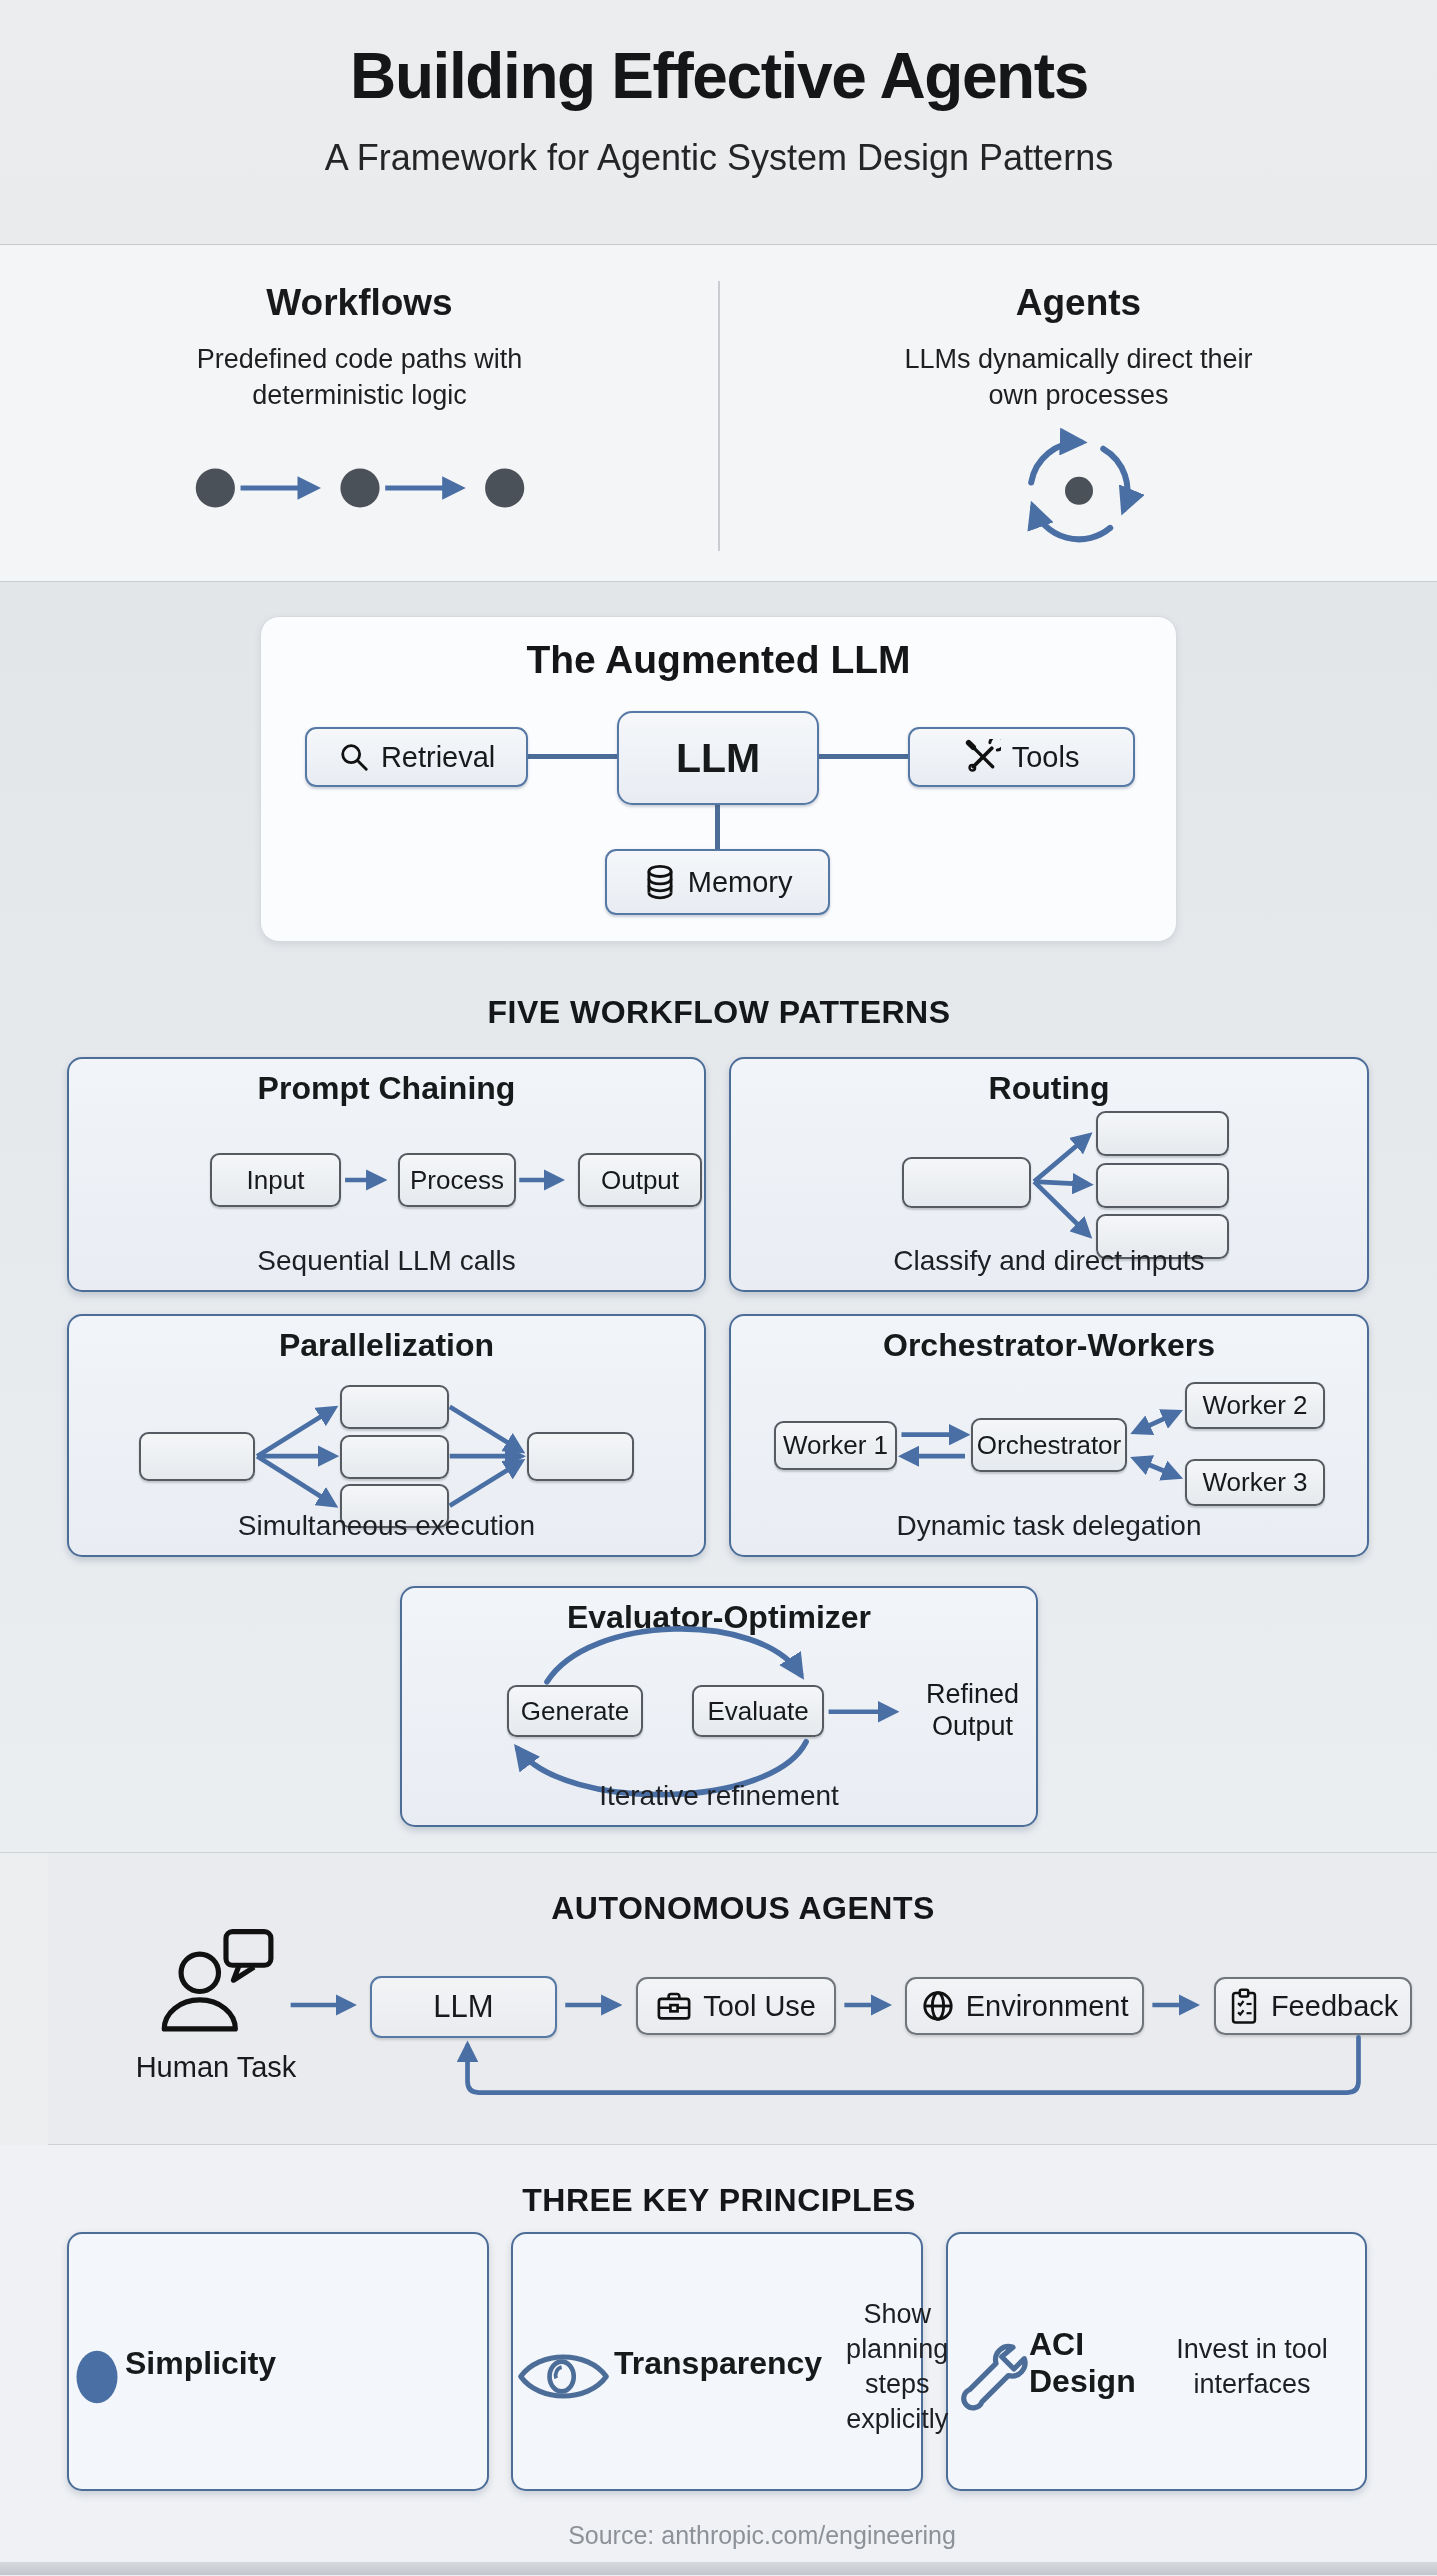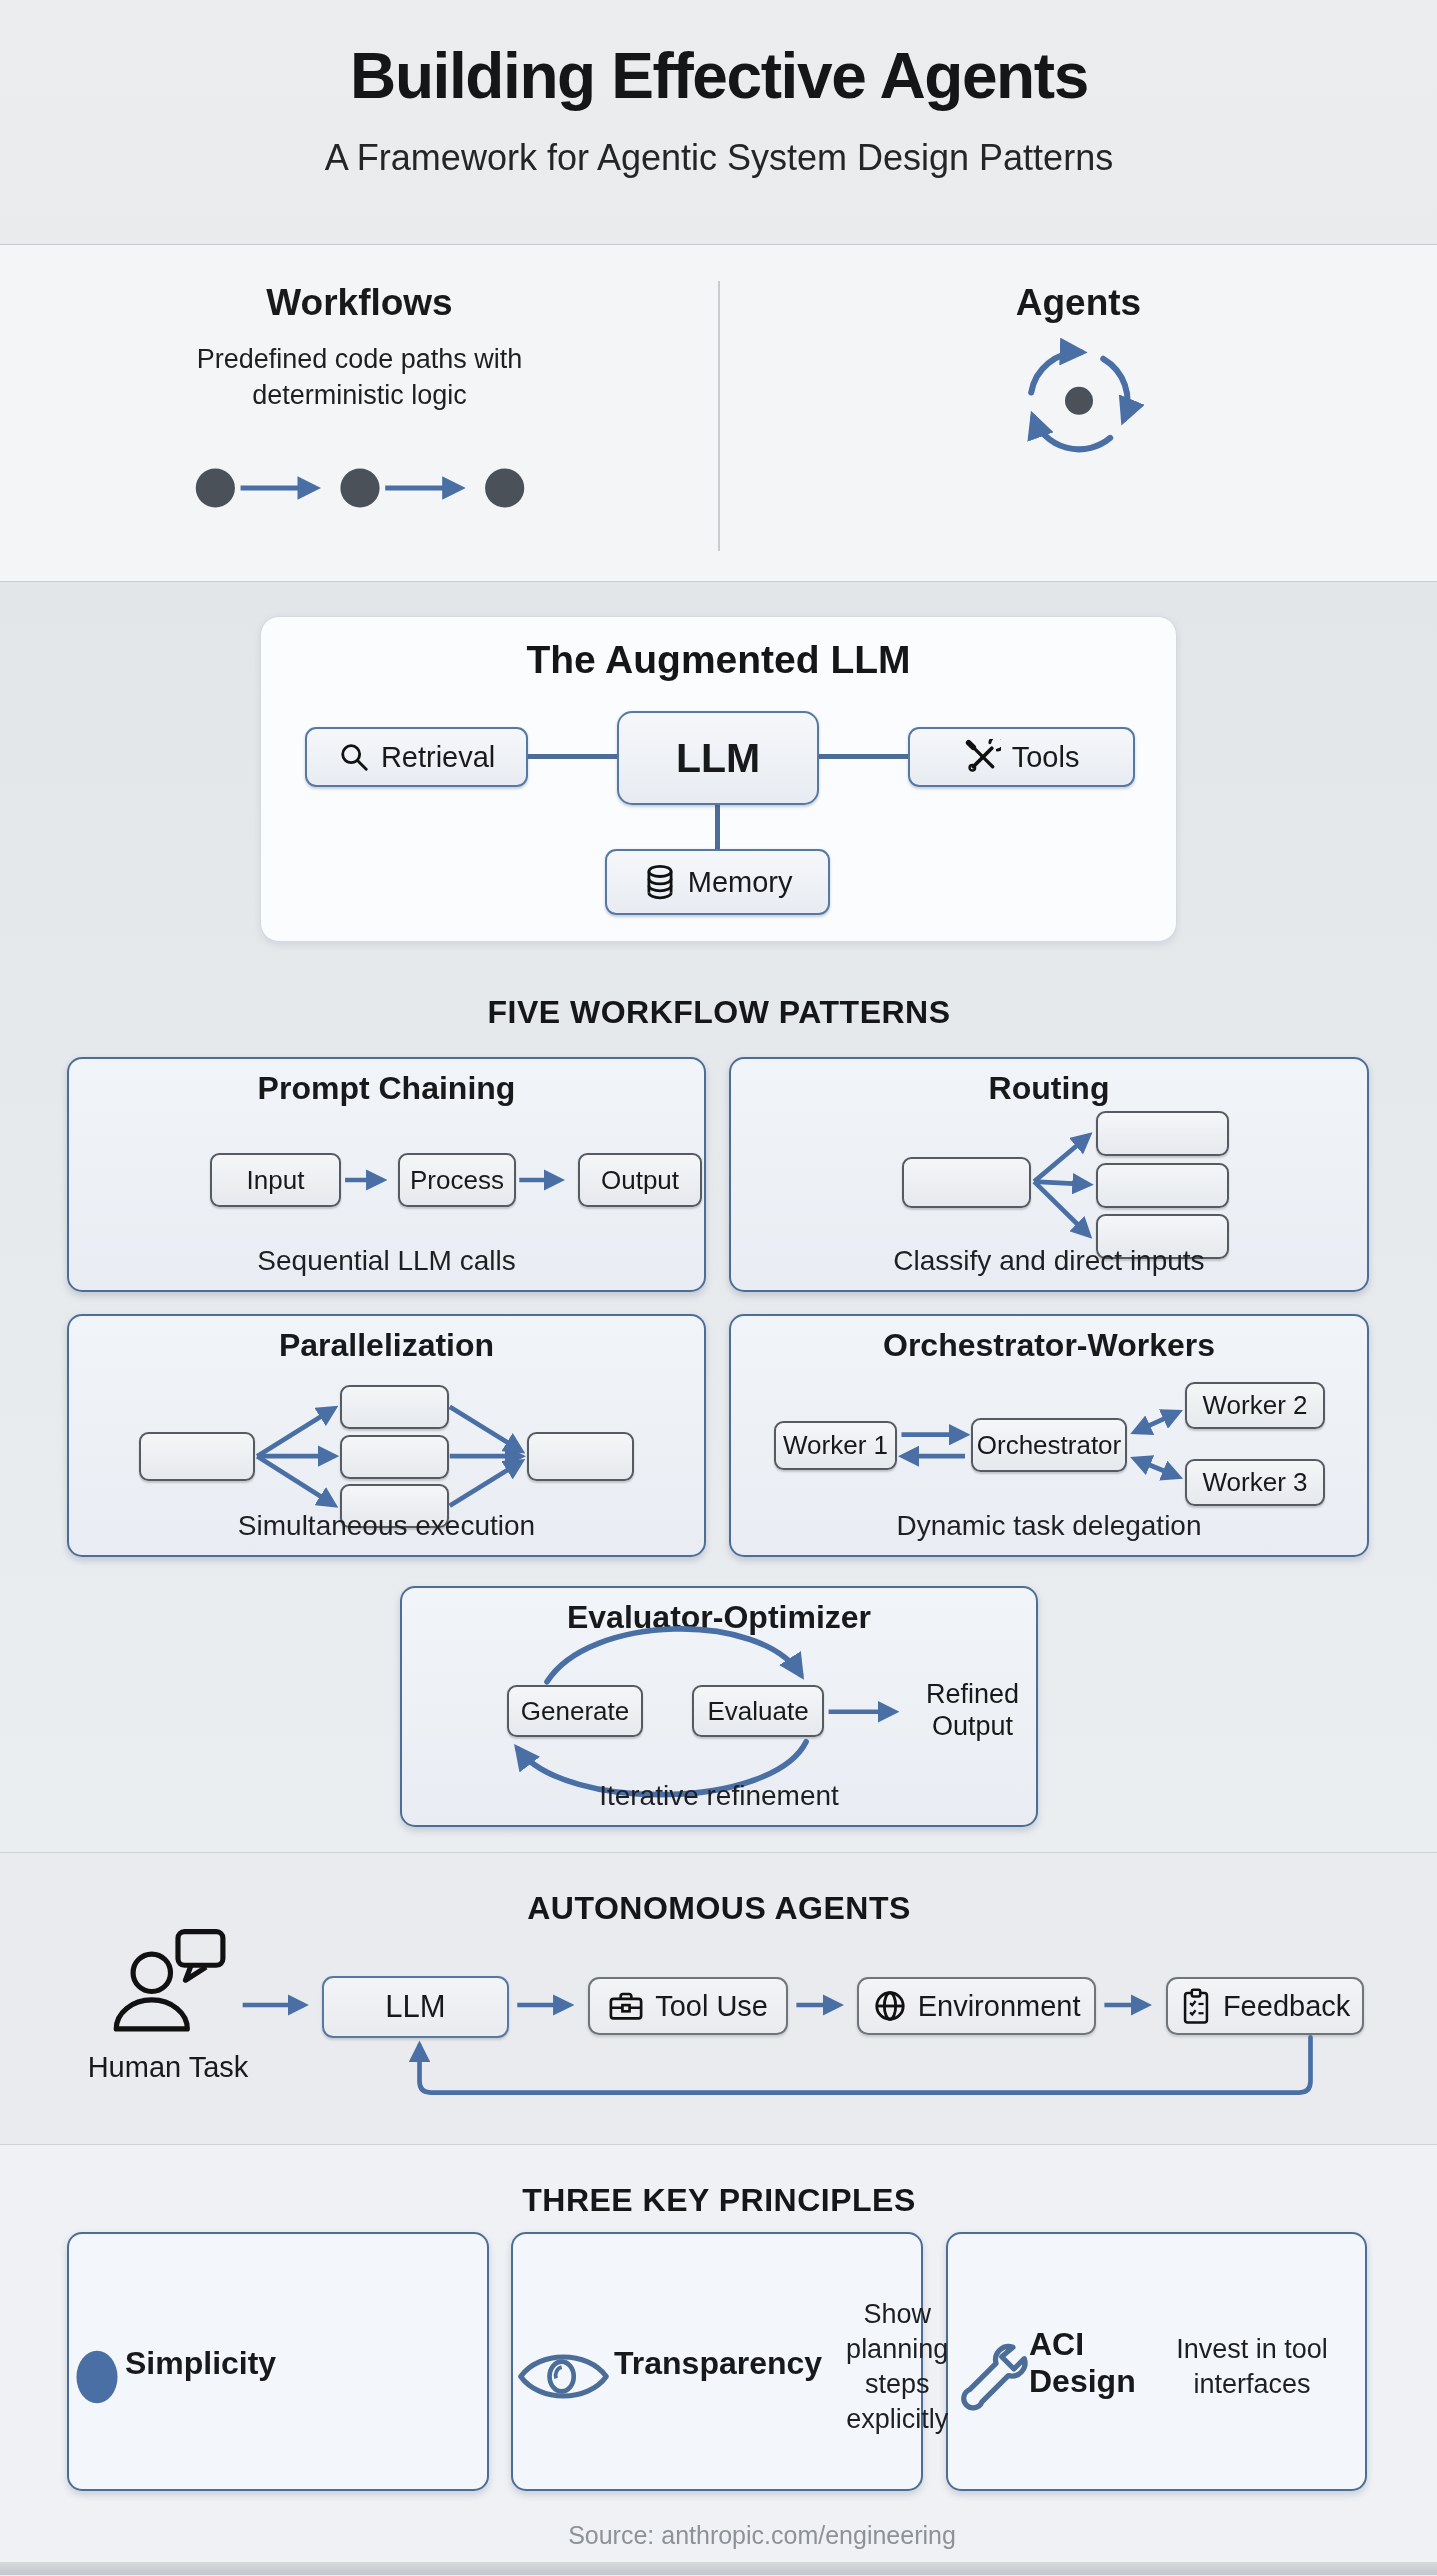--- a/index.html
+++ b/index.html
@@ -95,6 +95,7 @@
     <div class="vdiv"></div>
     <div class="split-col right">
       <h2>Agents</h2>
+      <p>LLMs dynamically direct their own processes</p>
       <div class="cycle-wrap">
         <svg width="140" height="140" viewBox="0 0 150 150" style="margin:0 auto">
           <circle cx="75" cy="78" r="15" fill="#4a5159"></circle>

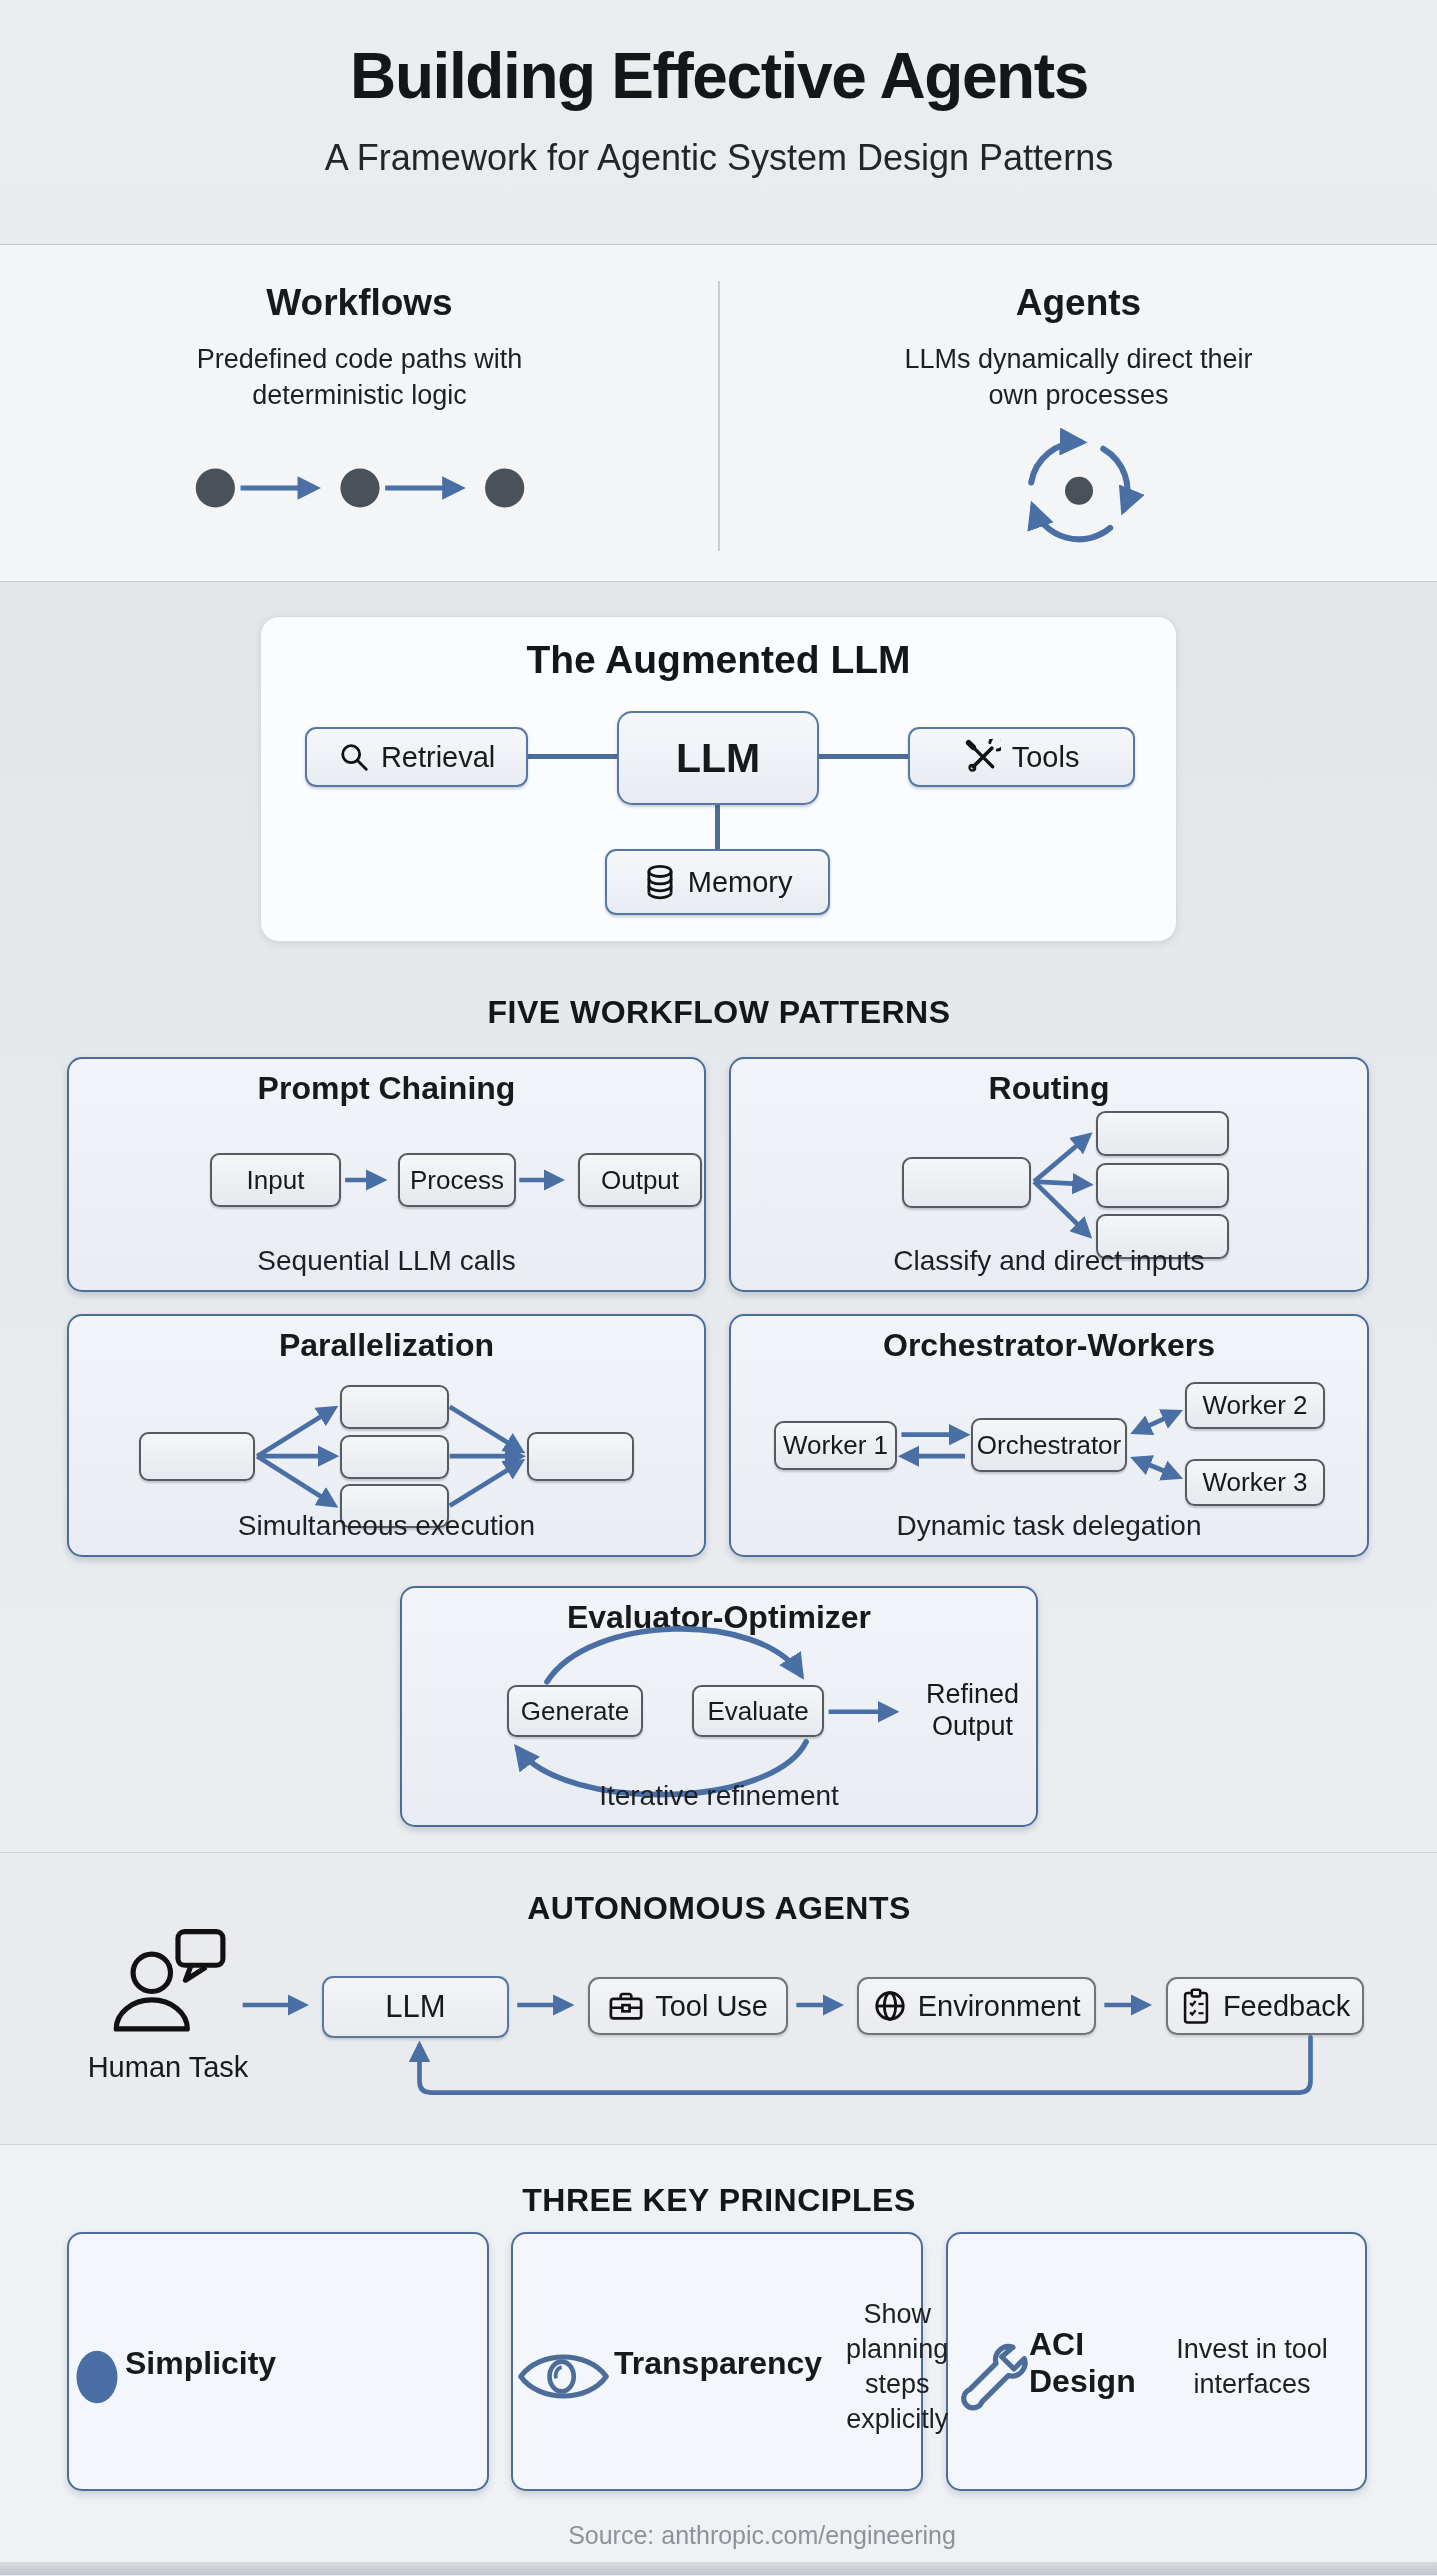--- a/index.html
+++ b/index.html
@@ -23,7 +23,7 @@
 
   .sec-middle { position:relative; height:1271px; background:linear-gradient(180deg,#e3e6e9,#ebeef1); border-bottom:0.9px solid #ced1d5; }
 
-  .sec-auto { position:relative; height:292px; background:#e9ebee; border-bottom:0.9px solid #ced1d5; }
+  .sec-auto { position:relative; height:292px; background:#e9ebee; border-bottom:0.9px solid #ced1d5;margin-left:48px; }
 
   .sec-principles { position:relative; height:417px; background:#eff1f4; }
   .bottom-band { height:13px; background:linear-gradient(180deg,#d6dade,#c3c7cd); }

